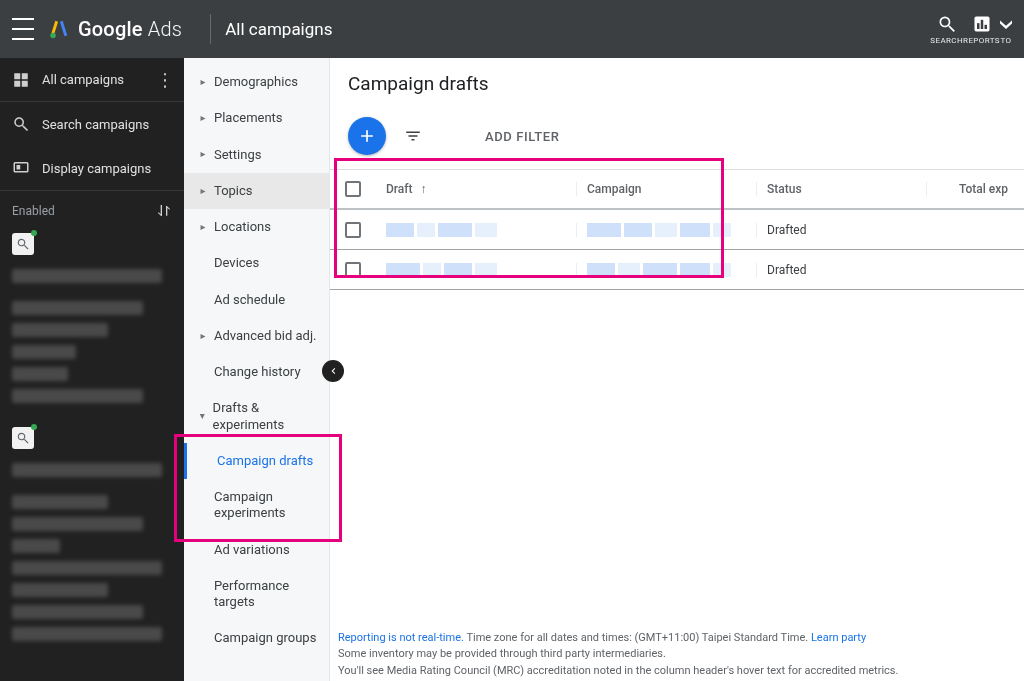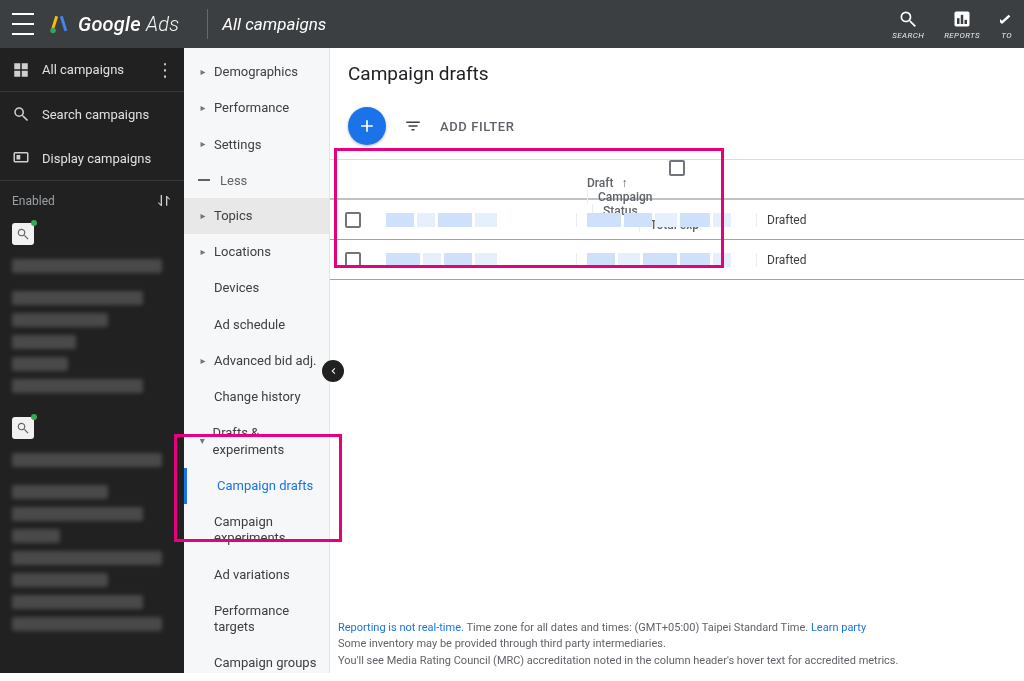--- a/index.html
+++ b/index.html
@@ -6,7 +6,7 @@
   body { font-family: Roboto, Arial, sans-serif; font-size: 13px; color: #3c4043; width: 1024px; height: 681px; overflow: hidden; background: #fff; }
 
   
-  .topbar { display: flex; align-items: center; height: 48px; background: #3c3f42; color: #fff; padding: 0 12px; font-style: italic; }
+  .topbar { display: flex; align-items: center; height: 58px; background: #3c3f42; color: #fff; padding: 0 12px; }
   .hamburger { width: 22px; height: 22px; display: flex; flex-direction: column; justify-content: space-between; cursor: pointer; margin-right: 14px; }
   .hamburger span { display: block; height: 2px; background: #fff; }
   .logo { display: flex; align-items: center; gap: 8px; margin-right: 14px; }

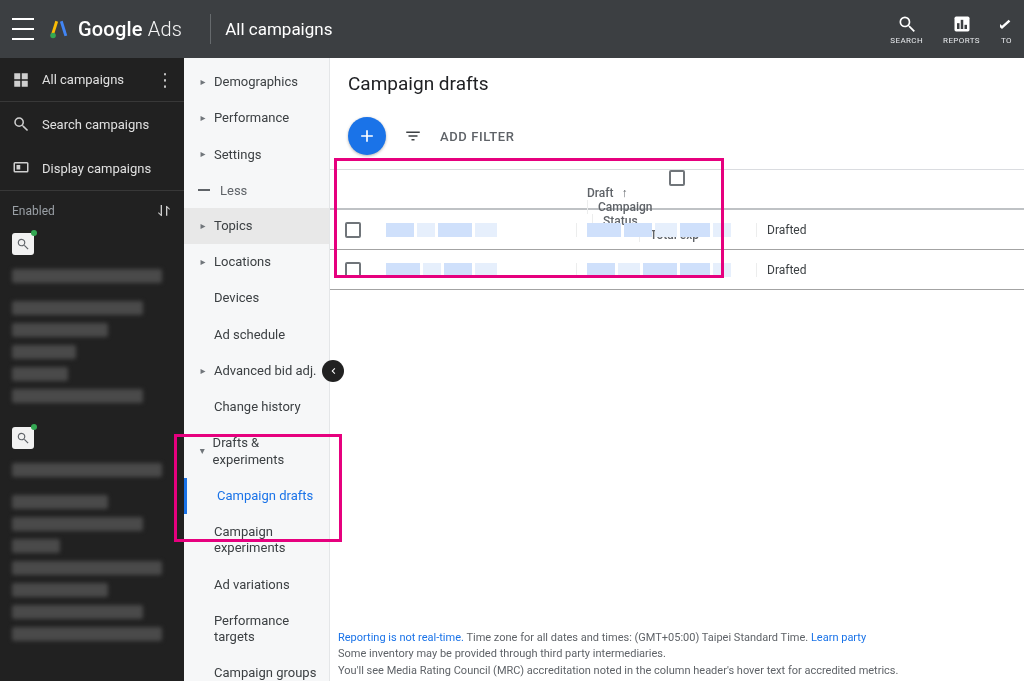--- a/index.html
+++ b/index.html
@@ -17,7 +17,7 @@
   .topbar .divider { width: 1px; height: 30px; background: #666a6d; margin: 0 14px; }
   .breadcrumb { font-size: 17px; font-weight: 400; }
   .topbar .spacer { flex: 1; }
-  .top-icons { display: flex; gap: 20px; align-items: center; }
+  .top-icons { display: flex; align-items: center; }
   .top-icon { display: flex; flex-direction: column; align-items: center; gap: 2px; font-size: 8px; letter-spacing: 0.4px; color: #e8eaed; cursor: pointer; }
   .top-icon svg { width: 20px; height: 20px; fill: #fff; }
 

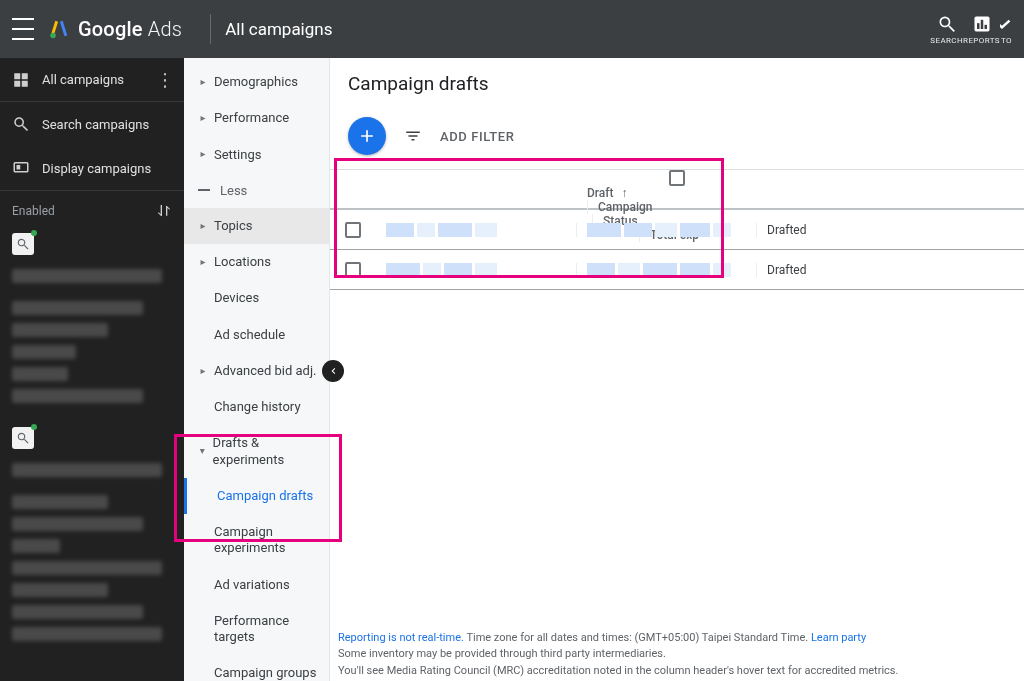--- a/index.html
+++ b/index.html
@@ -127,7 +127,7 @@
         </svg>
       <span>REPORTS</span>
     </div>
-    <div class="top-icon" style="width:12px; overflow:hidden; align-items:flex-end;">
+    <div class="top-icon" style="width:12px; overflow:hidden; align-items:center;">
       <svg viewBox="0 0 24 24">
           <path d="M22 9l-10 9L2 9l2-2 8 7 8-7z"></path>
         </svg>

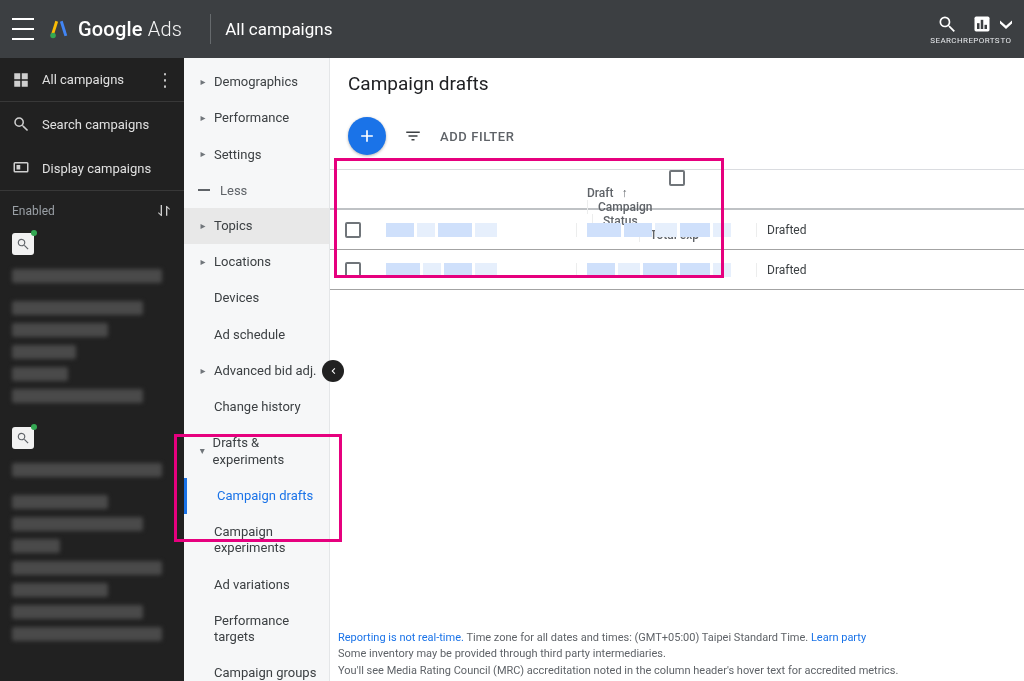--- a/index.html
+++ b/index.html
@@ -209,7 +209,7 @@
       </div>
     <div class="menu-item">
         <span class="caret">▸</span>
-        <span>Performance</span>
+        <span>Placements</span>
       </div>
     <div class="menu-item">
         <span class="caret">▸</span>

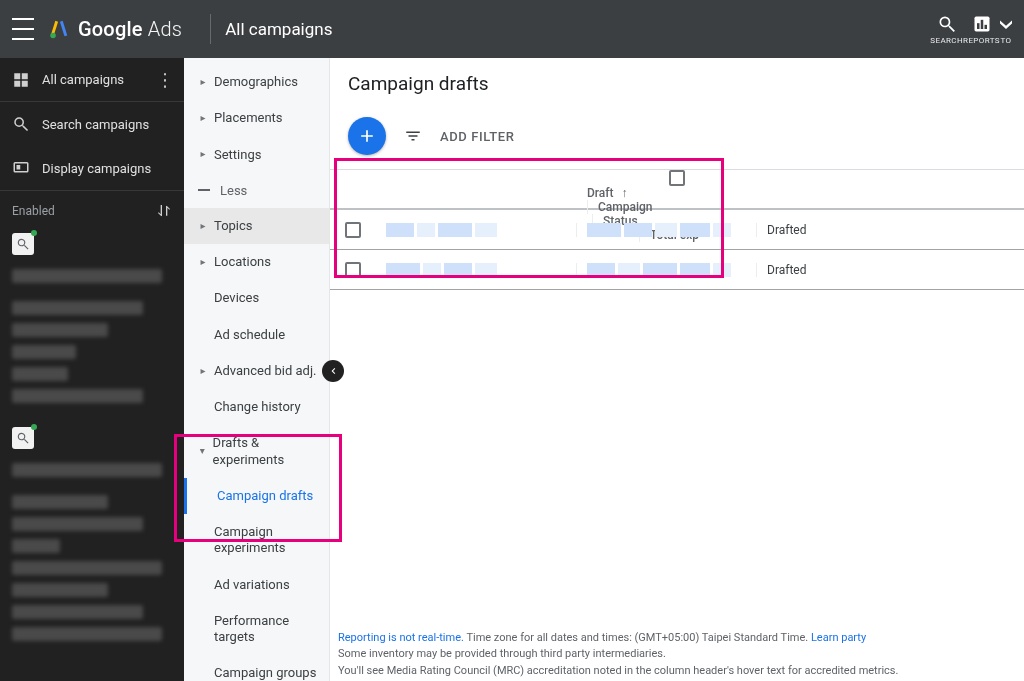--- a/index.html
+++ b/index.html
@@ -64,7 +64,7 @@
   .fab { width:38px; height:38px; border-radius:50%; background:#1a73e8; display:flex; align-items:center; justify-content:center; cursor:pointer; box-shadow:0 1px 3px rgba(0,0,0,0.3);}
   .fab svg{width:20px;height:20px; fill:#fff;}
   .filter-icon{ width:18px;height:18px; fill:#3c4043; cursor:pointer;}
-  .add-filter { font-size:13px; letter-spacing:0.6px; color:#5f6368; font-weight:500; cursor:pointer;}
+  .add-filter { font-size:13px; letter-spacing:0.6px; color:#5f6368; font-weight:500; cursor:pointer;margin-left:45px;}
 
   
   .table { width:100%; border-top:1px solid #dadce0; font-size:12px; }

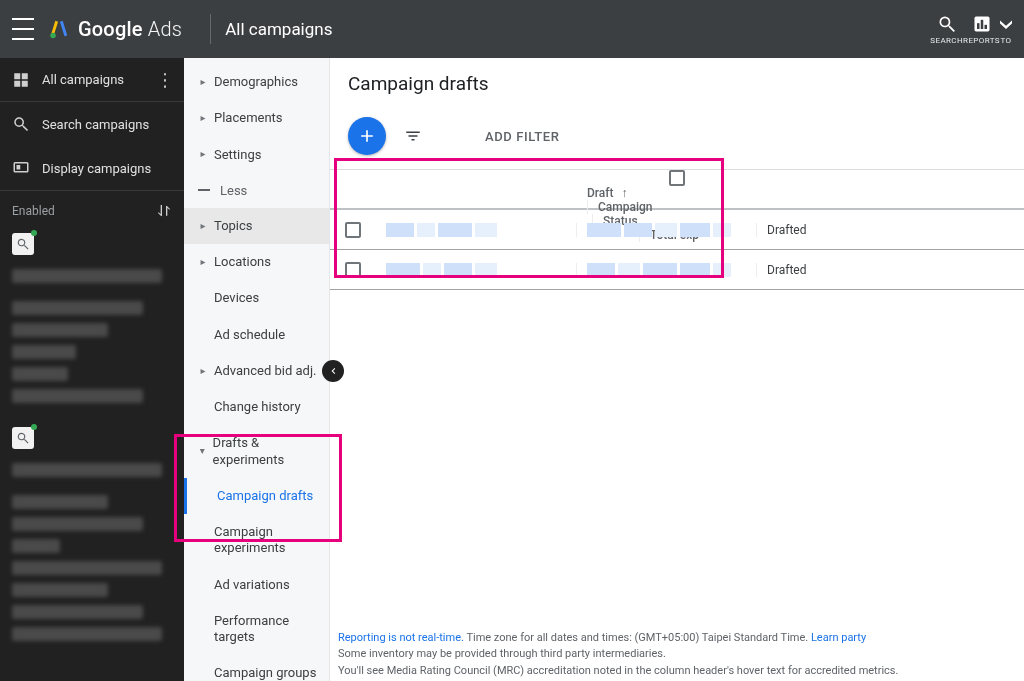--- a/index.html
+++ b/index.html
@@ -215,10 +215,6 @@
         <span class="caret">▸</span>
         <span>Settings</span>
       </div>
-    <div class="menu-less">
-        <span class="dash"></span>
-        <span>Less</span>
-      </div>
     <div class="menu-item selected">
         <span class="caret">▸</span>
         <span>Topics</span>

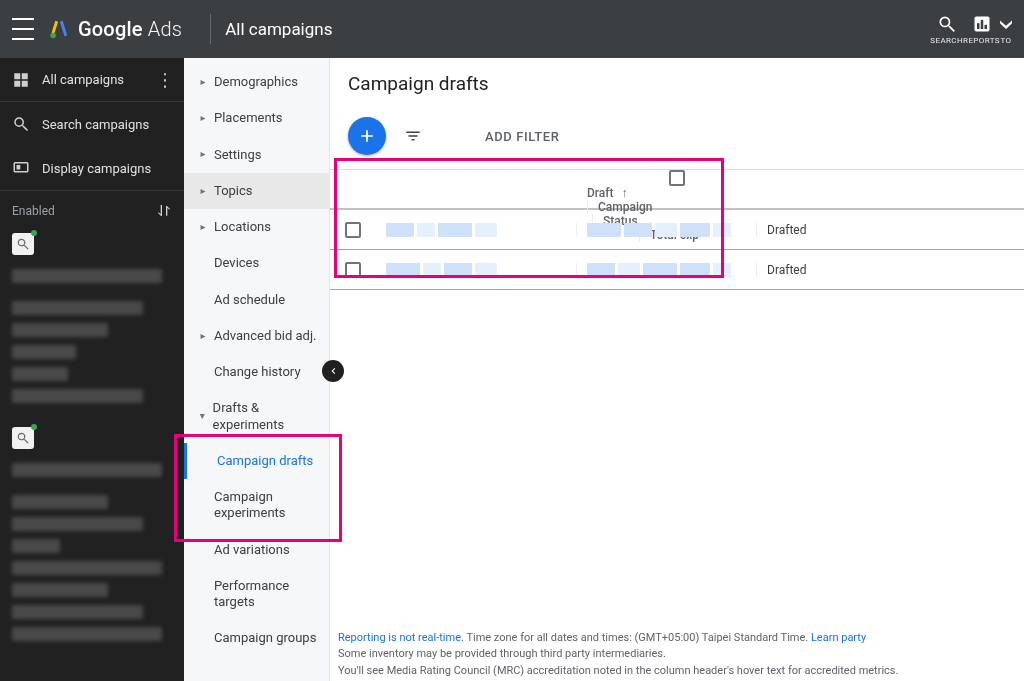--- a/index.html
+++ b/index.html
@@ -69,7 +69,7 @@
   
   .table { width:100%; border-top:1px solid #dadce0; font-size:12px; }
   .trow { display:flex; align-items:center; height:40px; border-bottom:1px solid #a3a3a3; }
-  .trow.head { color:#5f6368; font-weight:500; border-bottom:2px solid #bfc2c5;flex-direction:column;}
+  .trow.head { color:#5f6368; font-weight:500; border-bottom:2px solid #bfc2c5;}
   .tcell { padding: 0 10px; display:flex; align-items:center; gap:8px;}
   .c-check { width:46px; justify-content:center;}
   .c-draft { width:200px; }

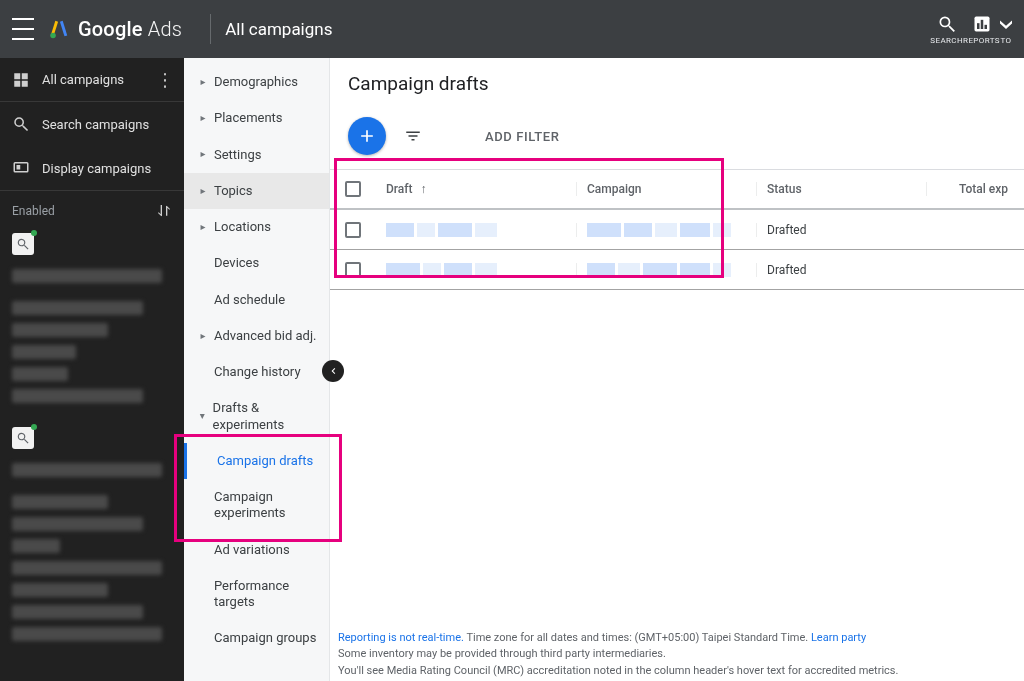--- a/index.html
+++ b/index.html
@@ -346,7 +346,7 @@
     </div>
 
     <div class="footnote">
-      <span class="link">Reporting is not real-time.</span><span> Time zone for all dates and times: (GMT+05:00) Taipei Standard Time. </span><span class="link">Learn party</span><br>
+      <span class="link">Reporting is not real-time.</span><span> Time zone for all dates and times: (GMT+11:00) Taipei Standard Time. </span><span class="link">Learn party</span><br>
       <span>Some inventory may be provided through third party intermediaries.</span><br>
       <span>You'll see Media Rating Council (MRC) accreditation noted in the column header's hover text for accredited metrics.</span>
     </div>

